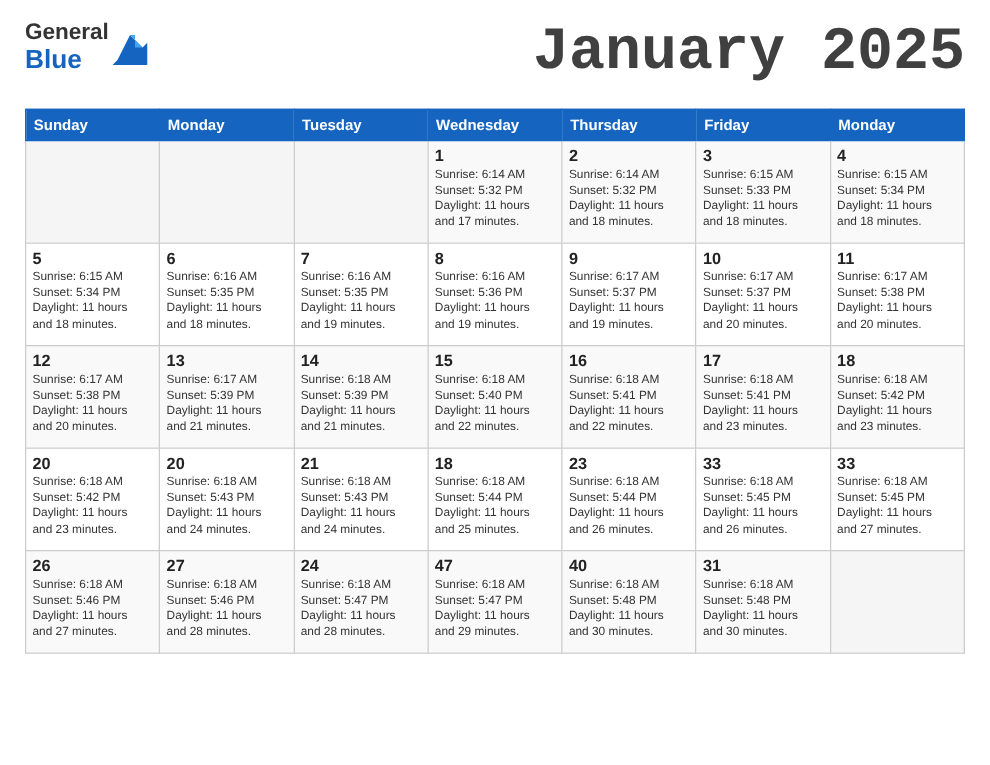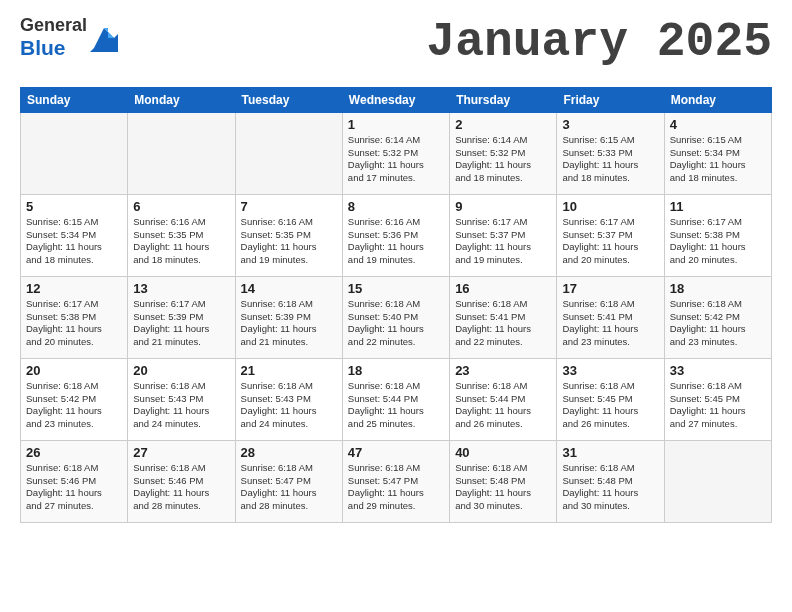--- a/index.html
+++ b/index.html
@@ -261,7 +261,7 @@
 Sunset: 5:46 PM
 Daylight: 11 hours
 and 28 minutes.</span></td>
-          <td><span class="day-num">28</span><span class="day-info" style="white-space: pre-line;">Sunrise: 6:18 AM
+          <td><span class="day-num">24</span><span class="day-info" style="white-space: pre-line;">Sunrise: 6:18 AM
 Sunset: 5:47 PM
 Daylight: 11 hours
 and 28 minutes.</span></td>

